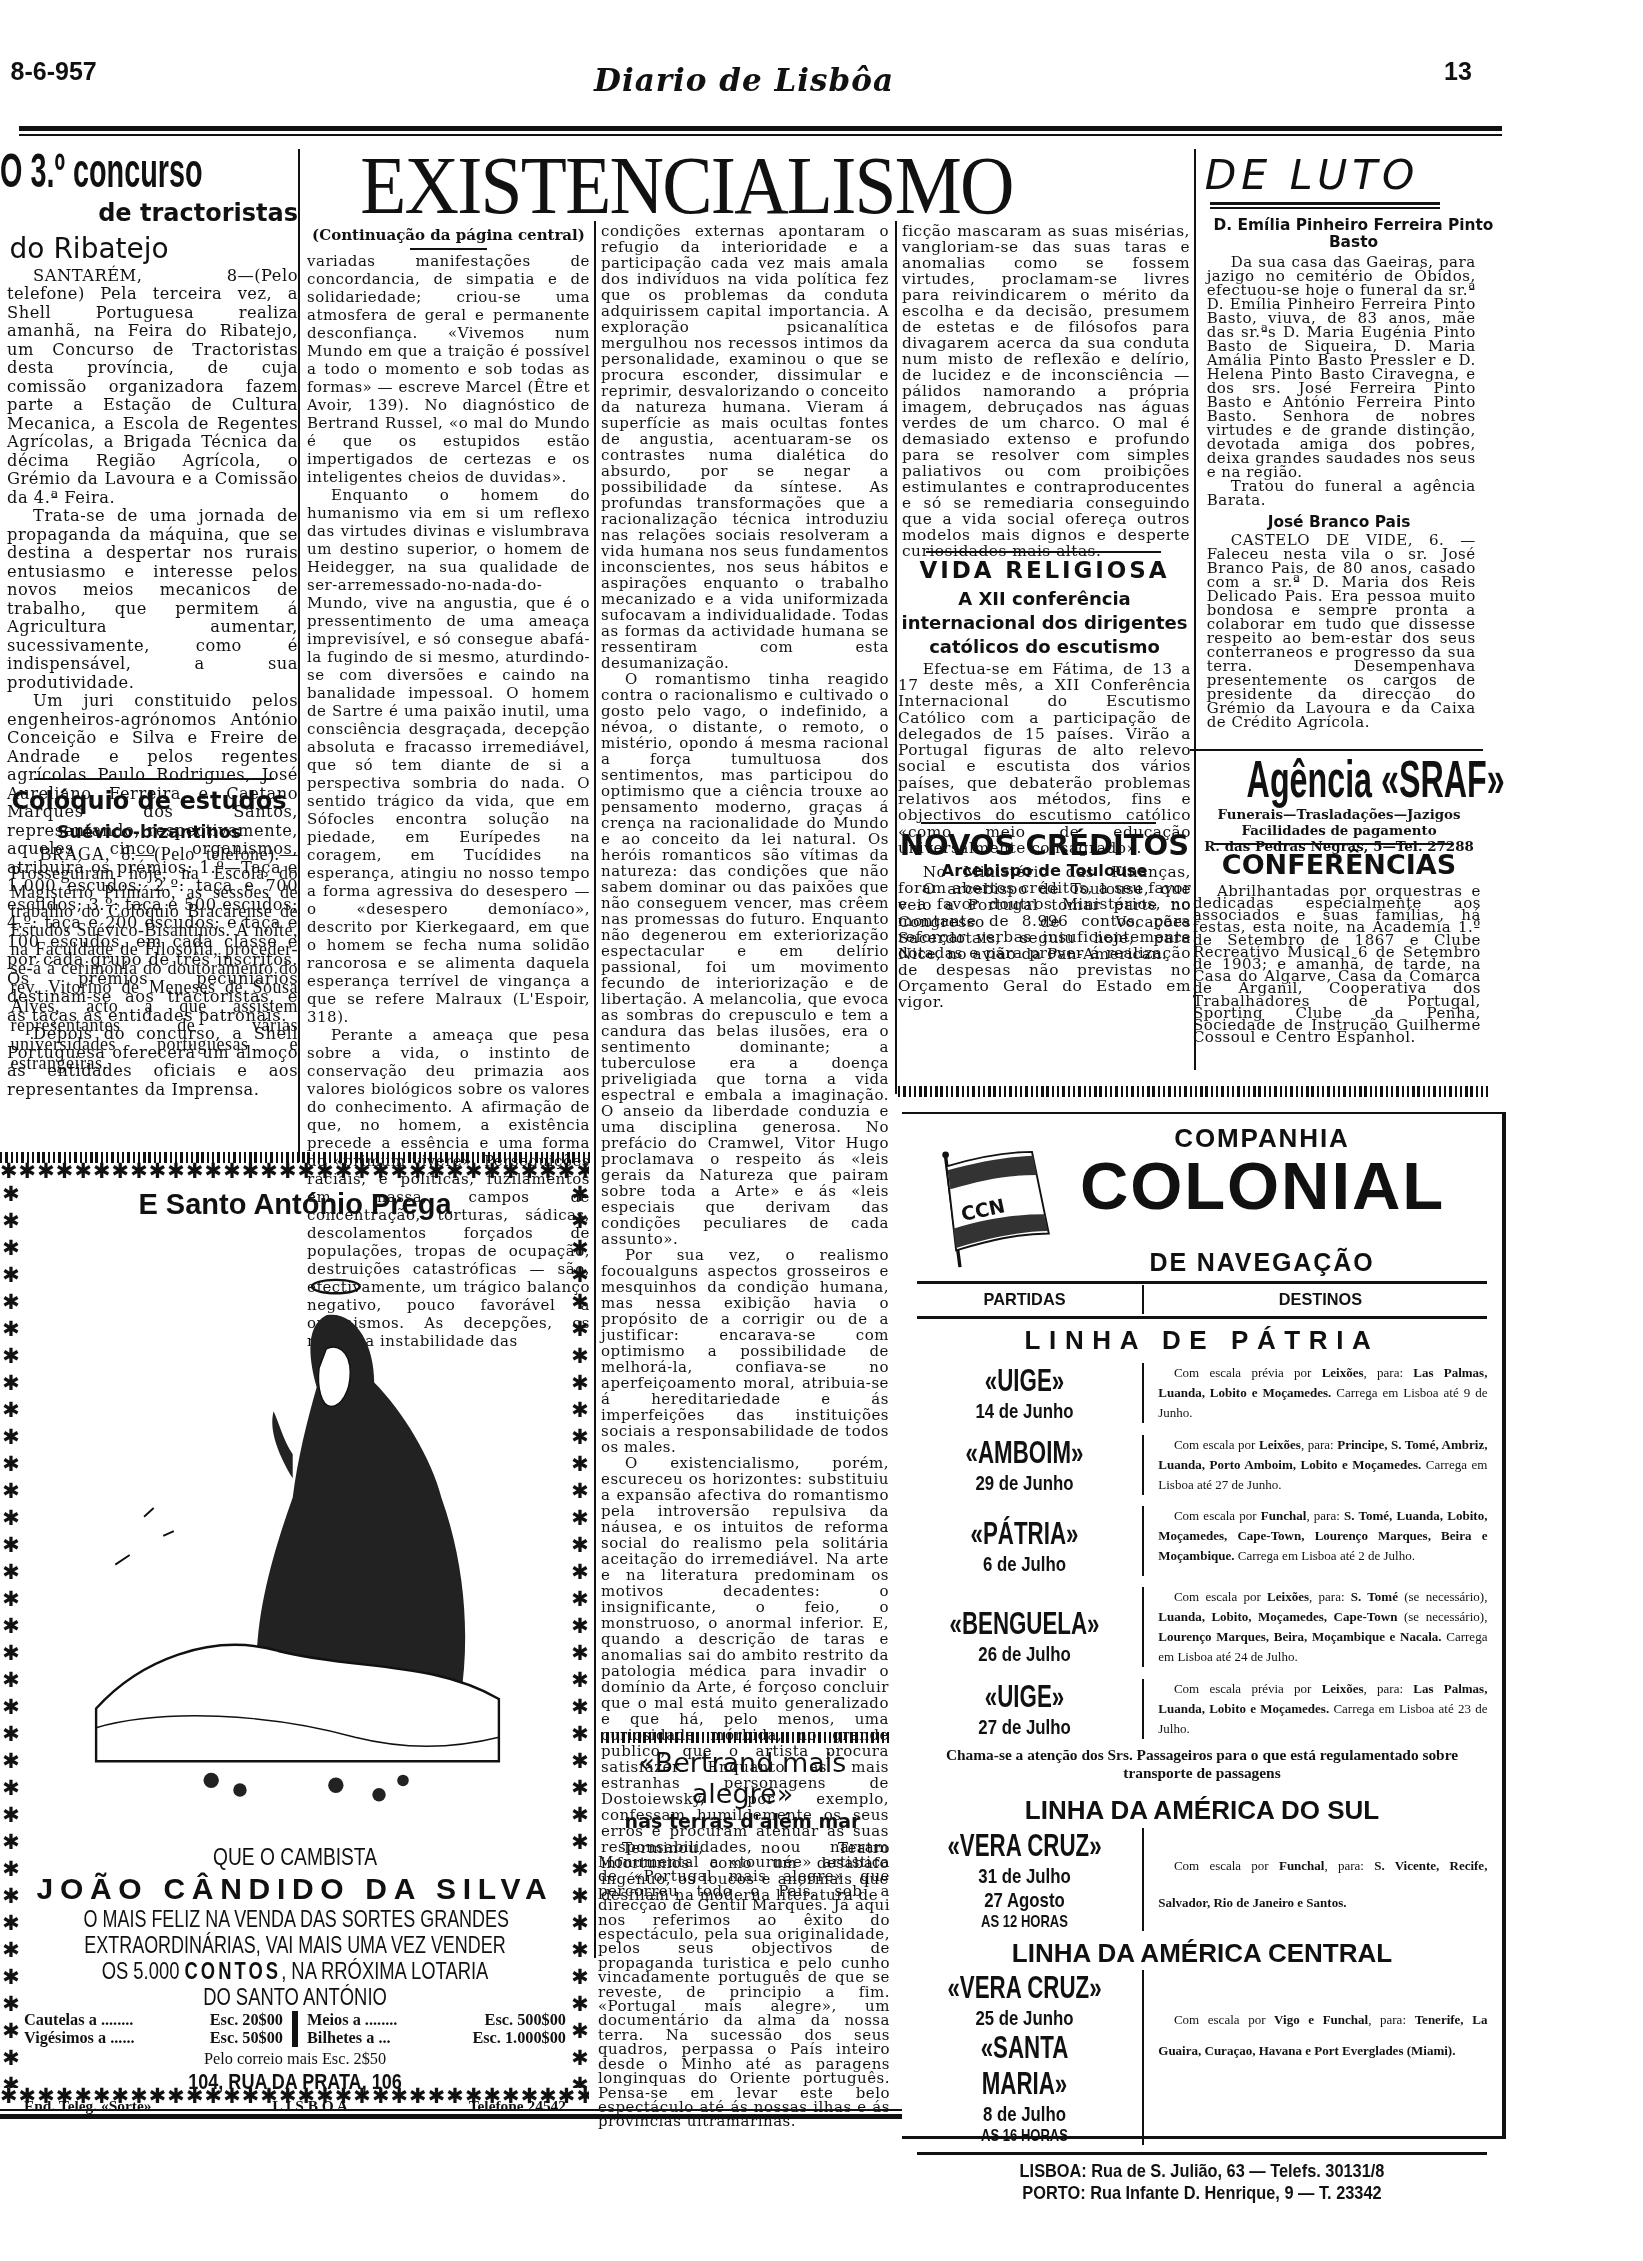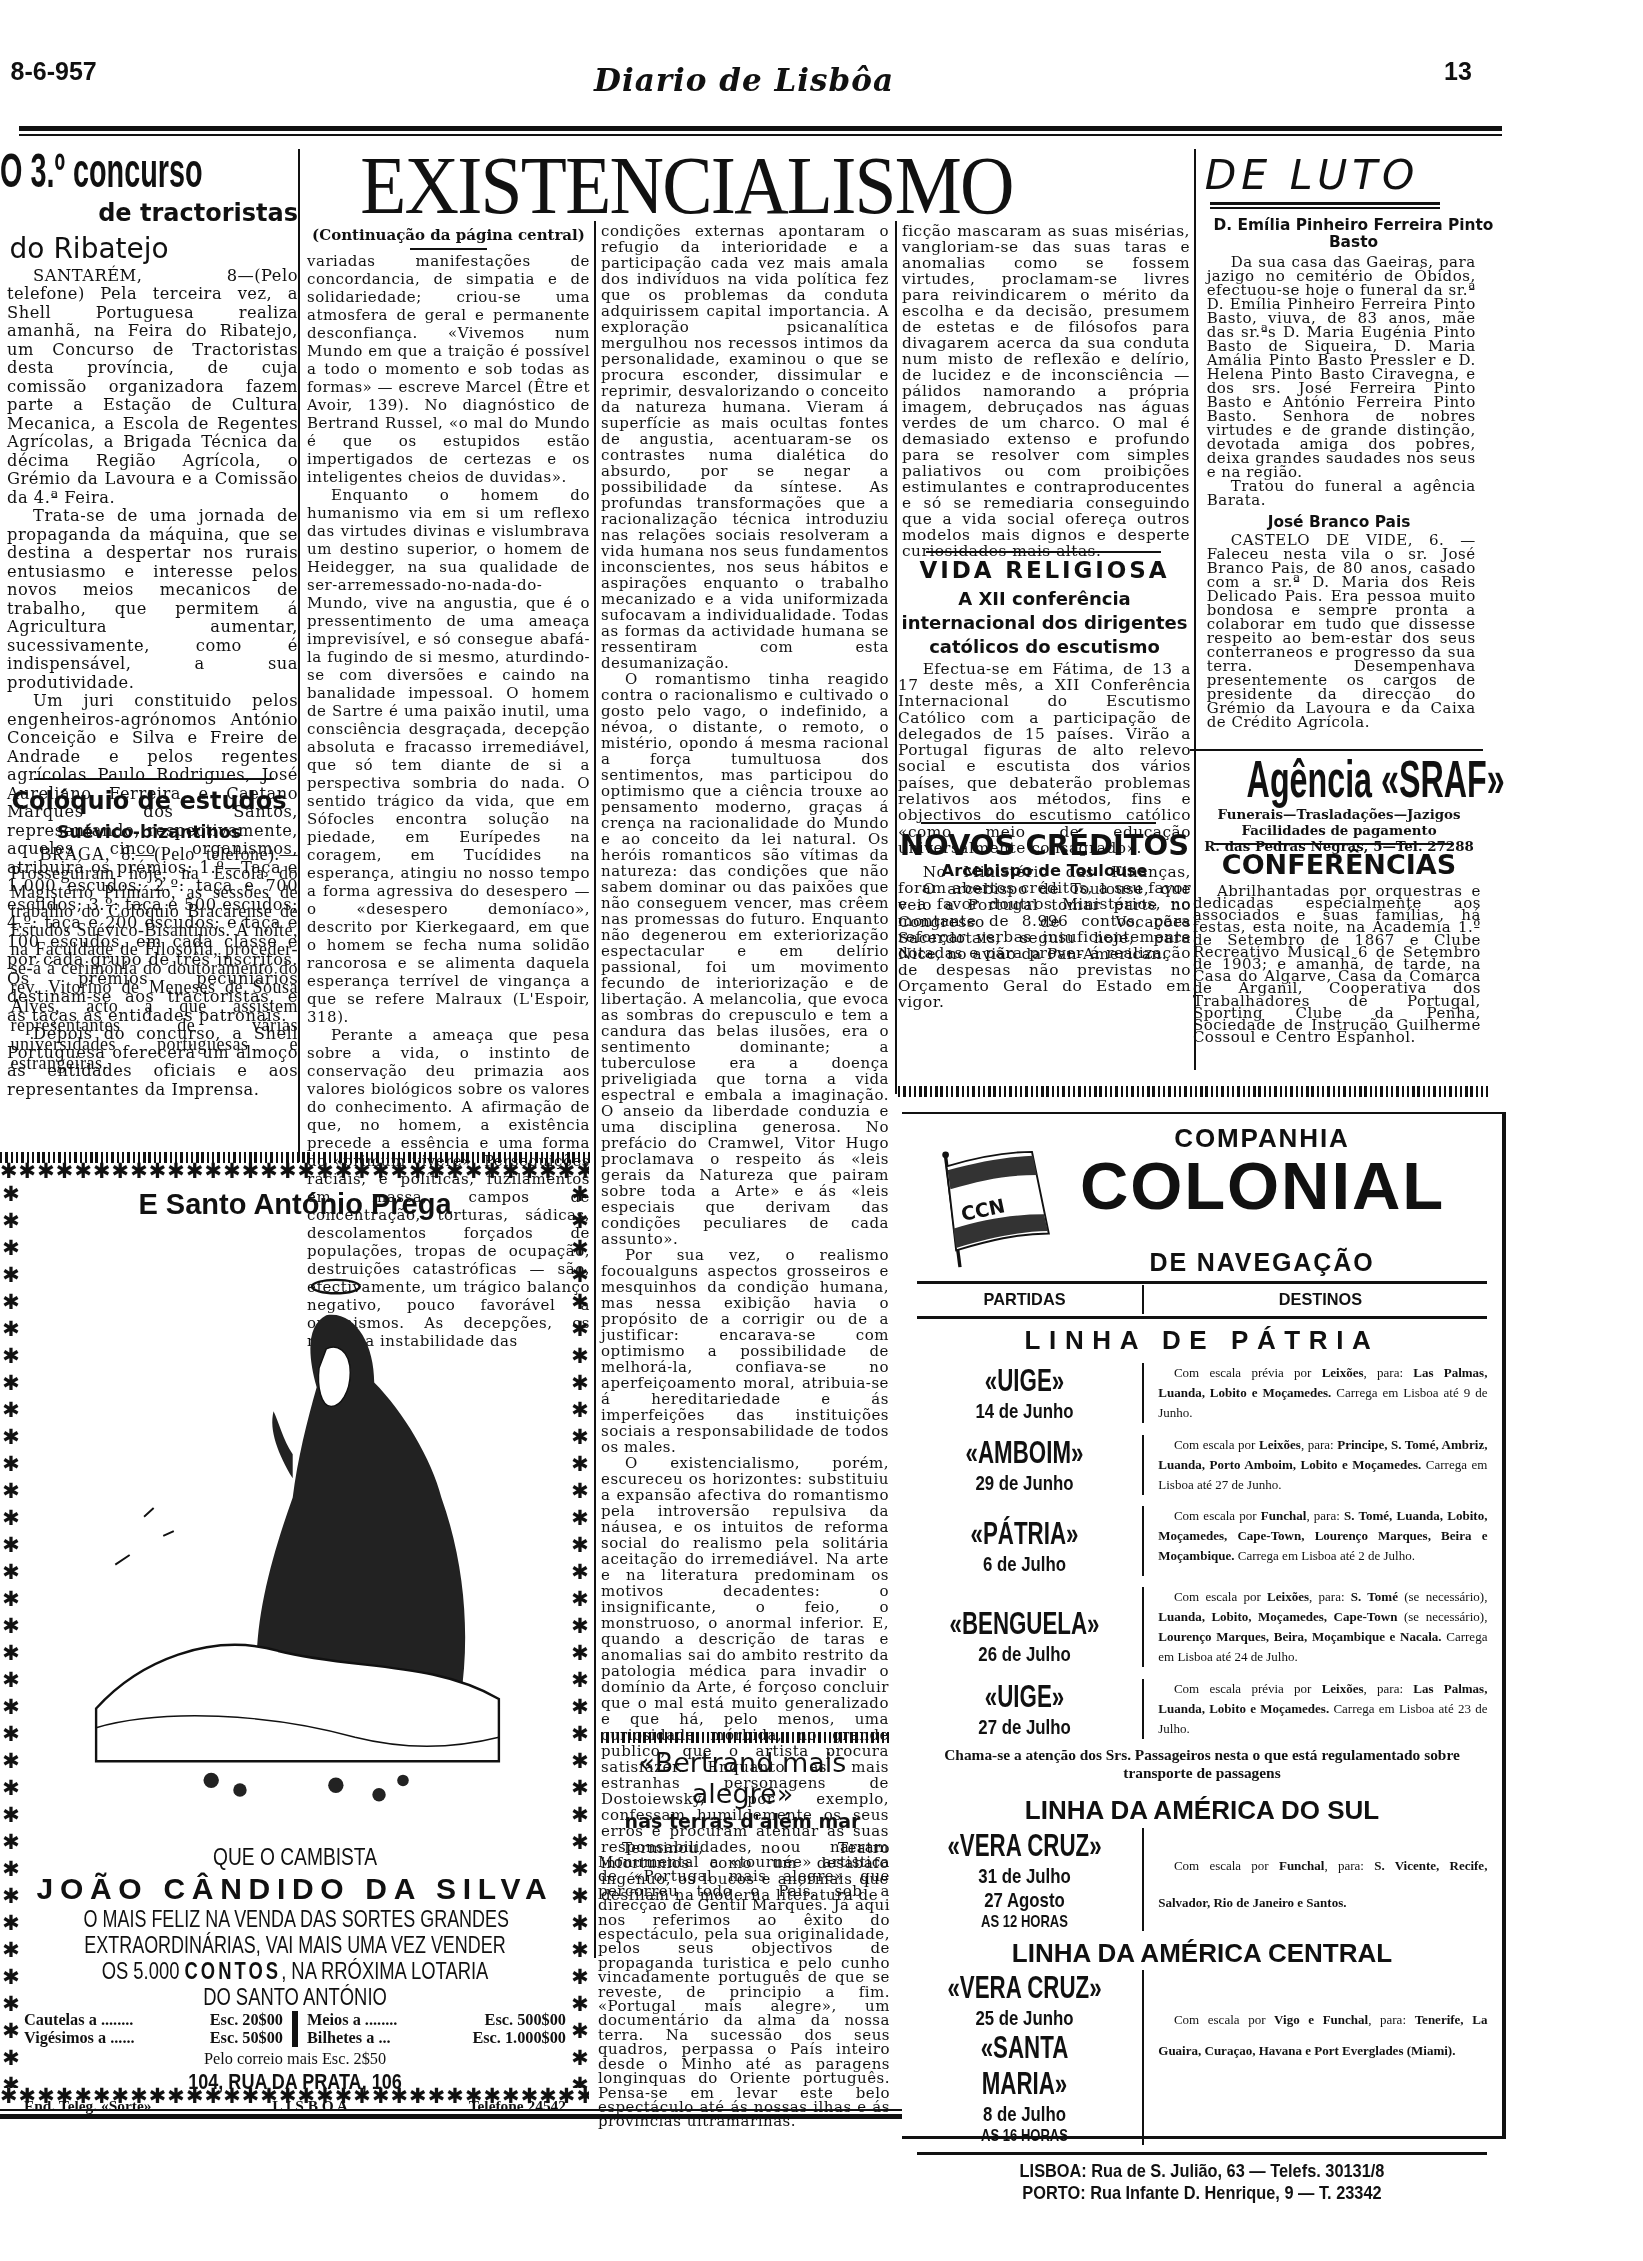--- a/index.html
+++ b/index.html
@@ -281,7 +281,7 @@
     </div>
   </div>
 
-  <div class="lserif center" style="font-weight:bold; font-size:15.4px; line-height:18px; margin:7.7px 14.4px 0;">Chama-se a atenção dos Srs. Passageiros nesta o que está regulamentado sobre transporte de passagens</div>
+  <div class="lserif center" style="font-weight:bold; font-size:15.4px; line-height:18px; margin:7.7px 14.4px 0;">Chama-se a atenção dos Srs. Passageiros para o que está regulamentado sobre transporte de passagens</div>
 
   <div class="lsans center" style="font-weight:bold; font-size:26px; margin-top:12.5px;">LINHA DA AMÉRICA DO SUL</div>
   <div style="display:flex; margin-top:1.9px;">

